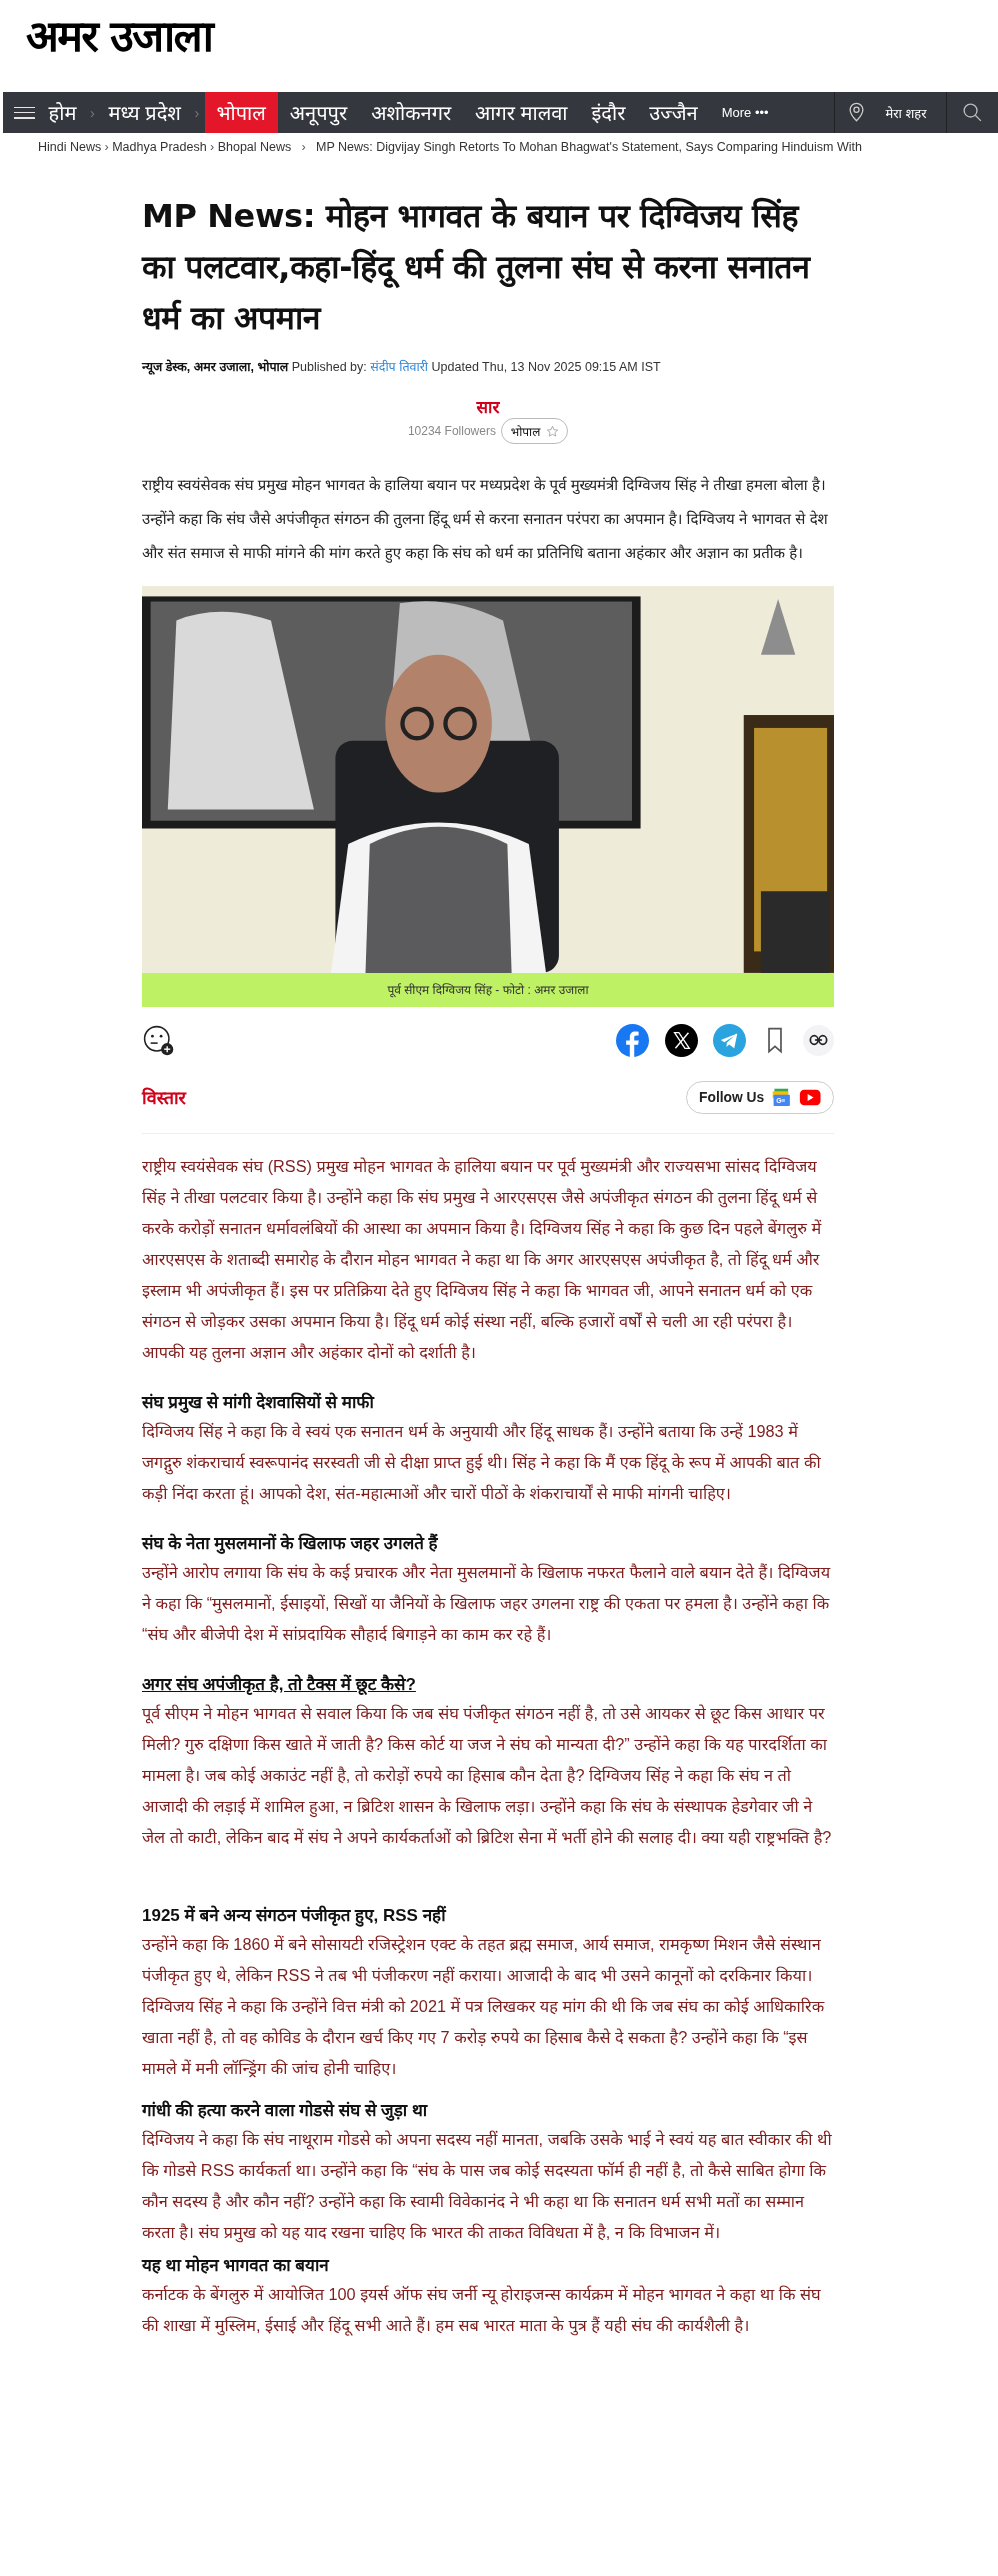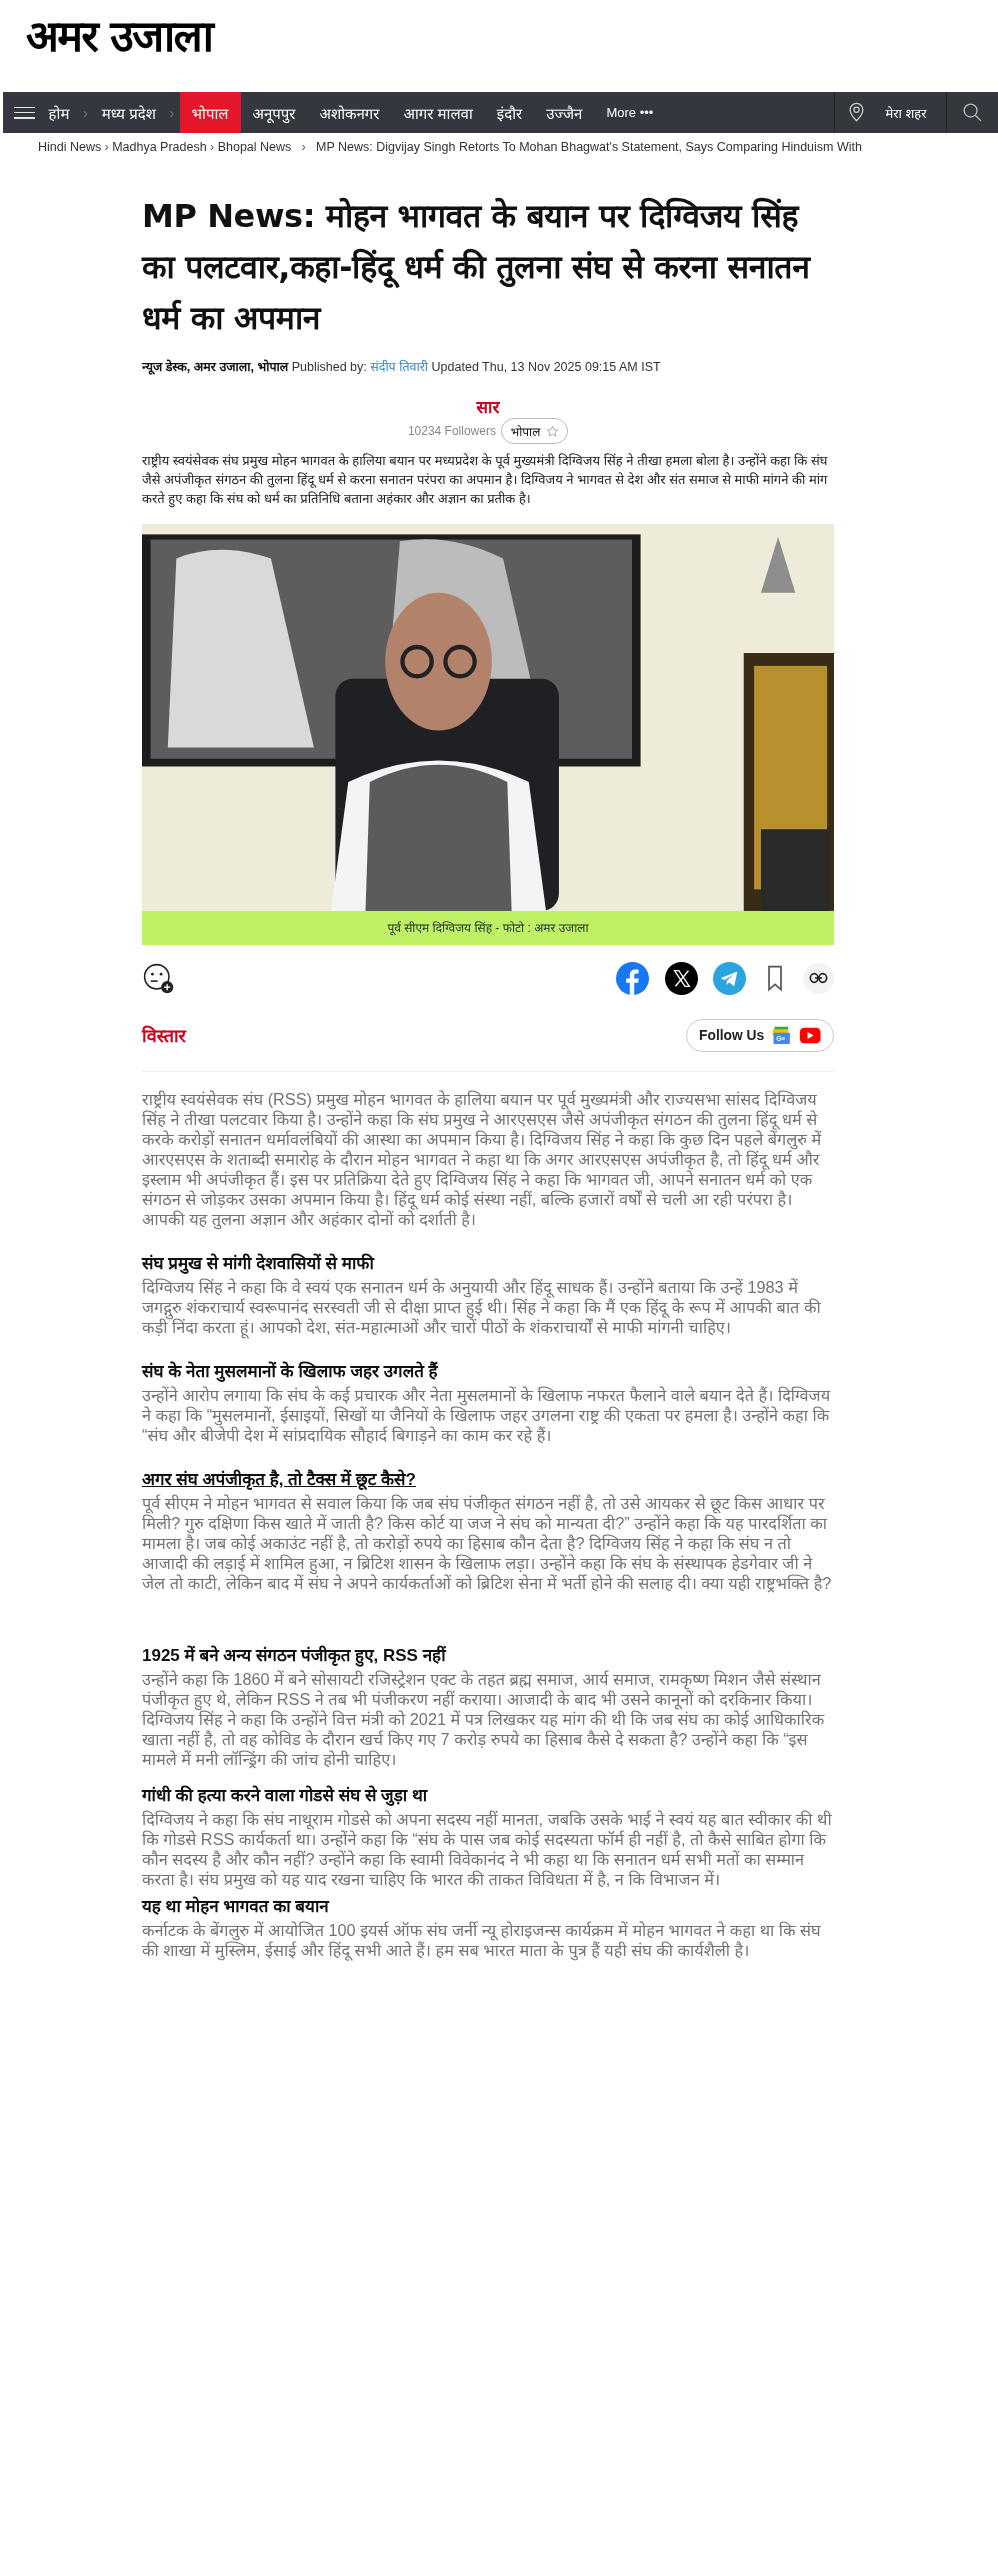--- a/index.html
+++ b/index.html
@@ -13,7 +13,7 @@
   .nav-menu { width: 34px; height: 41px; display: flex; align-items: center; justify-content: flex-end; padding-right: 1.7px; cursor: pointer; }
   .hamb { width: 20.6px; height: 12px; display: flex; flex-direction: column; justify-content: space-between; }
   .hamb span { display: block; height: 1.7px; background: #e5e5e5; }
-  .nav-item { color: #fff; font-size: 15px; height: 41px; display: flex; align-items: center; padding: 0 12px; cursor: pointer; white-space: nowrap; }
+  .nav-item { color: #fff; font-size: 20px; height: 41px; display: flex; align-items: center; padding: 0 12px; cursor: pointer; white-space: nowrap; }
   .nav-sep { color: #777; font-size: 14.6px; padding: 0 1.7px; }
   .nav-item.active { background: #e4162a; }
   .nav-right { margin-left: auto; display: flex; height: 41px; }

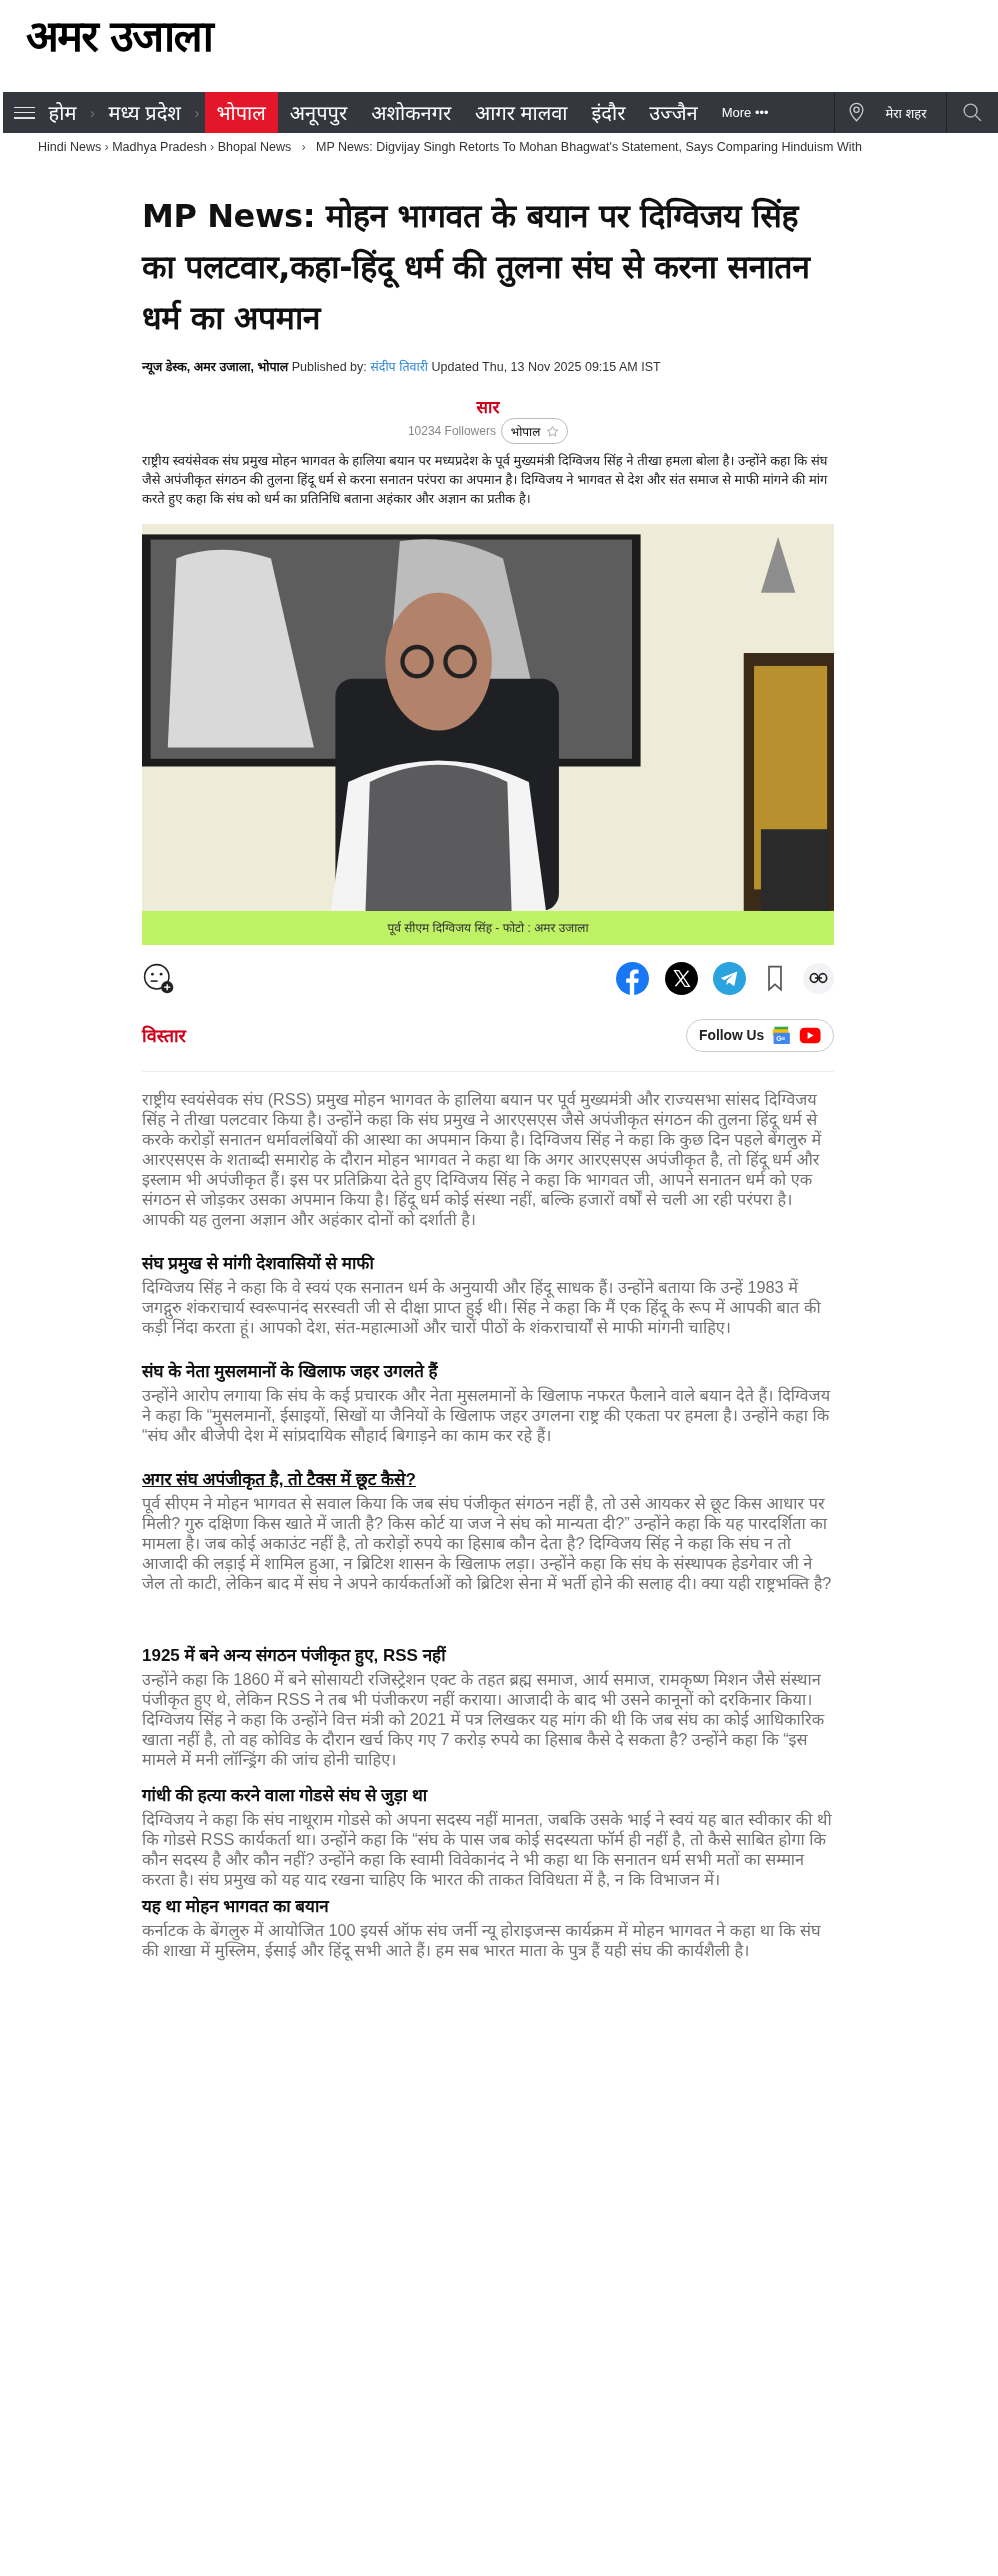--- a/index.html
+++ b/index.html
@@ -34,7 +34,7 @@
   .summary-label { color: #d0021b; font-weight: bold; font-size: 17px; }
   .follow-box { display: flex; align-items: center; gap: 5.2px; font-size: 12px; color: #888; text-align: right; }
   .city-pill { display: flex; align-items: center; gap: 5.2px; border: 0.9px solid #bbb; border-radius: 13.8px; padding: 3.4px 8.6px; color: #111; font-size: 12px; cursor: pointer; }
-  .summary-text { margin-top: 7px; font-size: 13px; line-height: 19px; color: #222; }
+  .summary-text { margin-top: 24px; font-size: 15px; line-height: 34px; color: #222; }
 
   .figure { margin-top: 15.5px; width: 692px; }
   .photo { width: 692px; height: 387px; position: relative; overflow: hidden; background: #f2f0e0; }

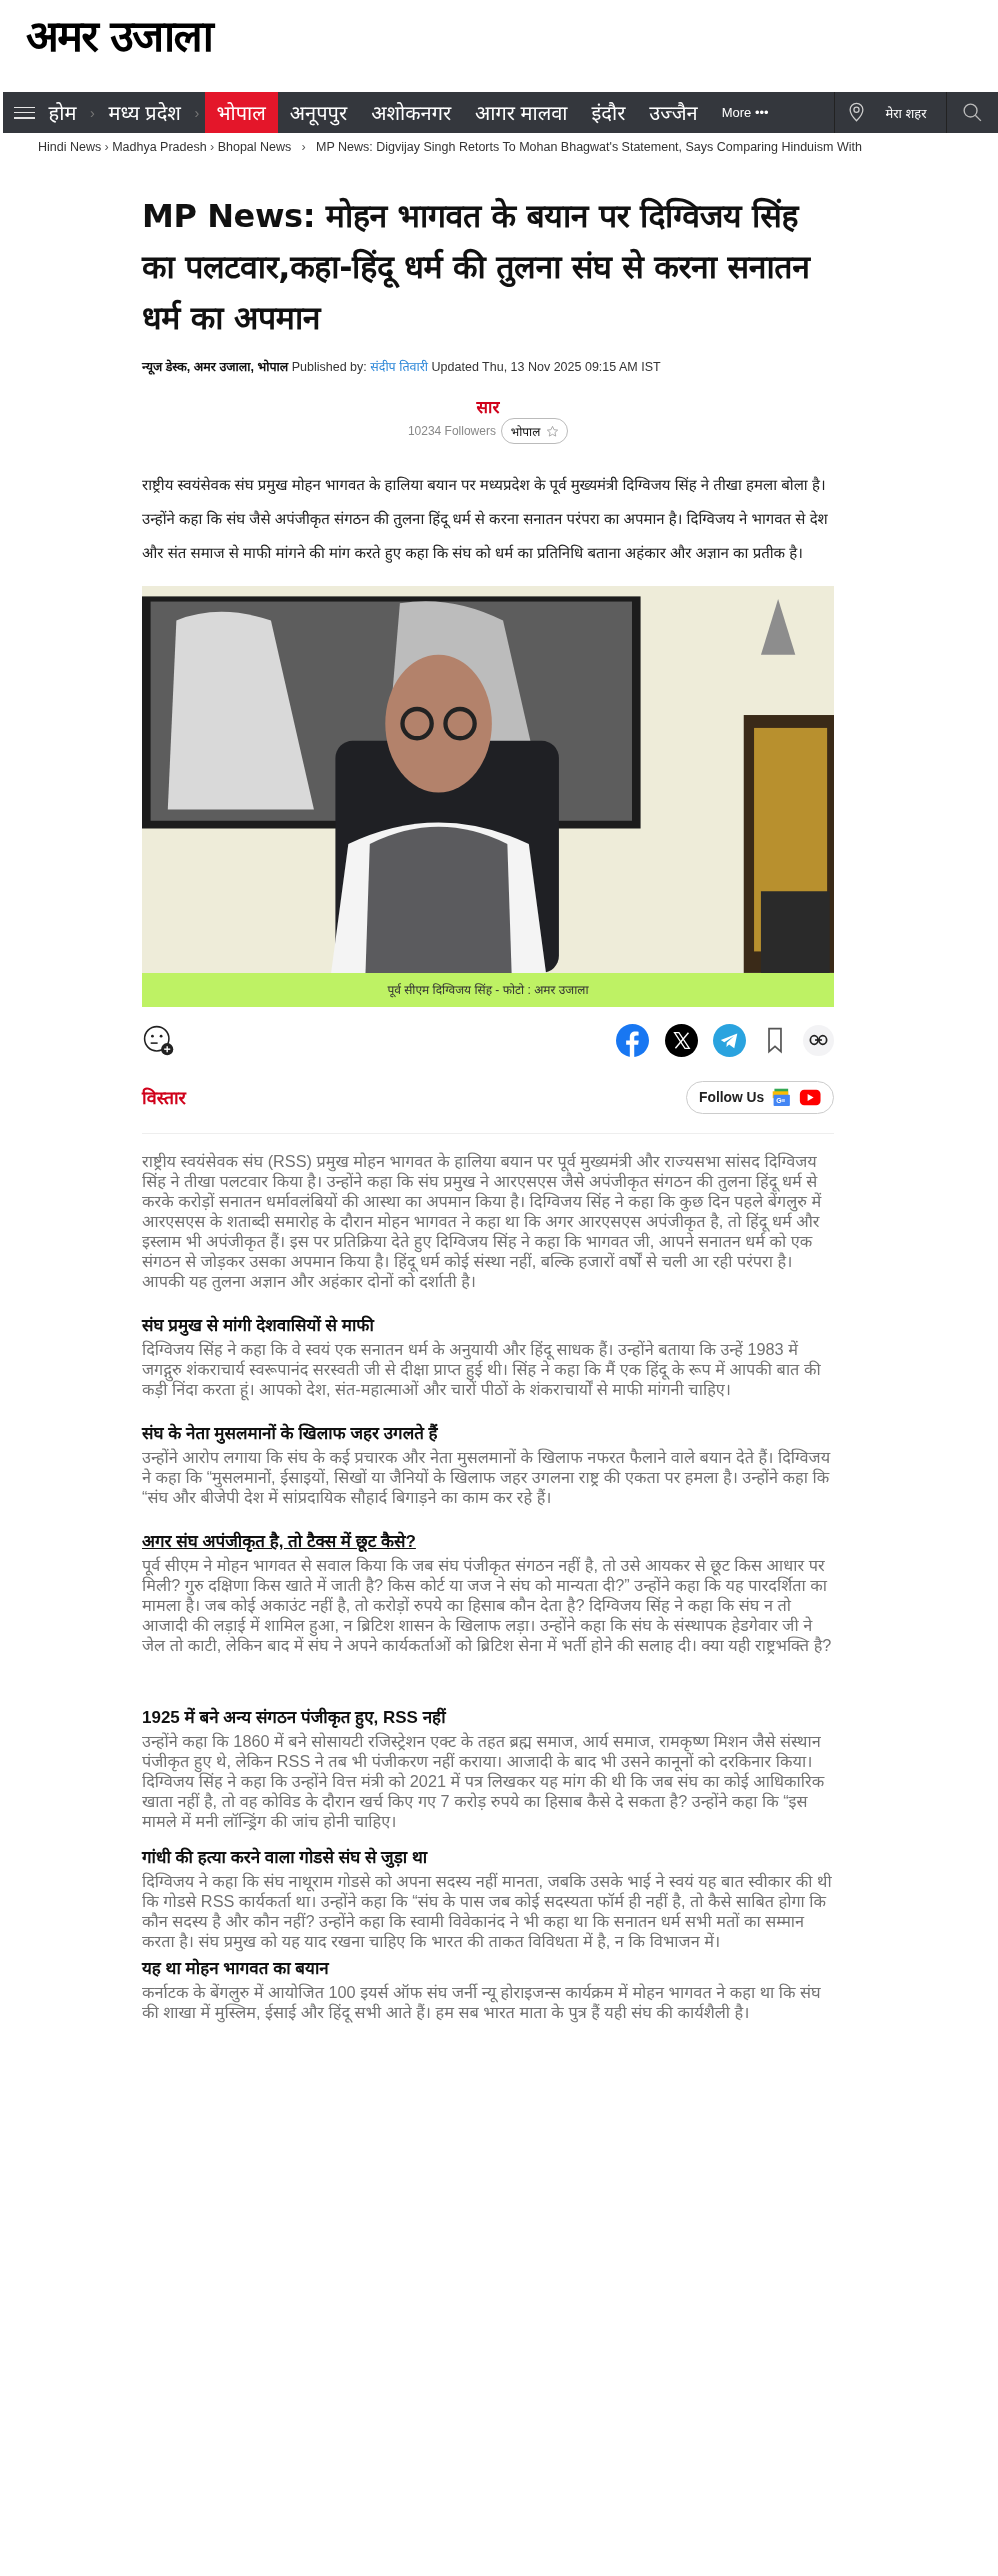--- a/index.html
+++ b/index.html
@@ -49,7 +49,7 @@
   .follow-us { display: flex; align-items: center; gap: 6.9px; border: 0.9px solid #ccc; border-radius: 17px; padding: 5.2px 12px; font-size: 13.8px; font-weight: bold; color: #222; cursor: pointer; }
 
   .body { margin-top: 19px; border-top: 0.9px solid #eee; padding-top: 17px; }
-  .para { font-size: 16.3px; line-height: 20px; color: #737373; }
+  .para { font-size: 16.3px; line-height: 31px; color: #7f1d1d; }
   .sub { font-size: 17px; font-weight: bold; color: #111; line-height: 26px; }
   .mt-s { margin-top: 13.8px; }
   .mt-m { margin-top: 22.4px; }

